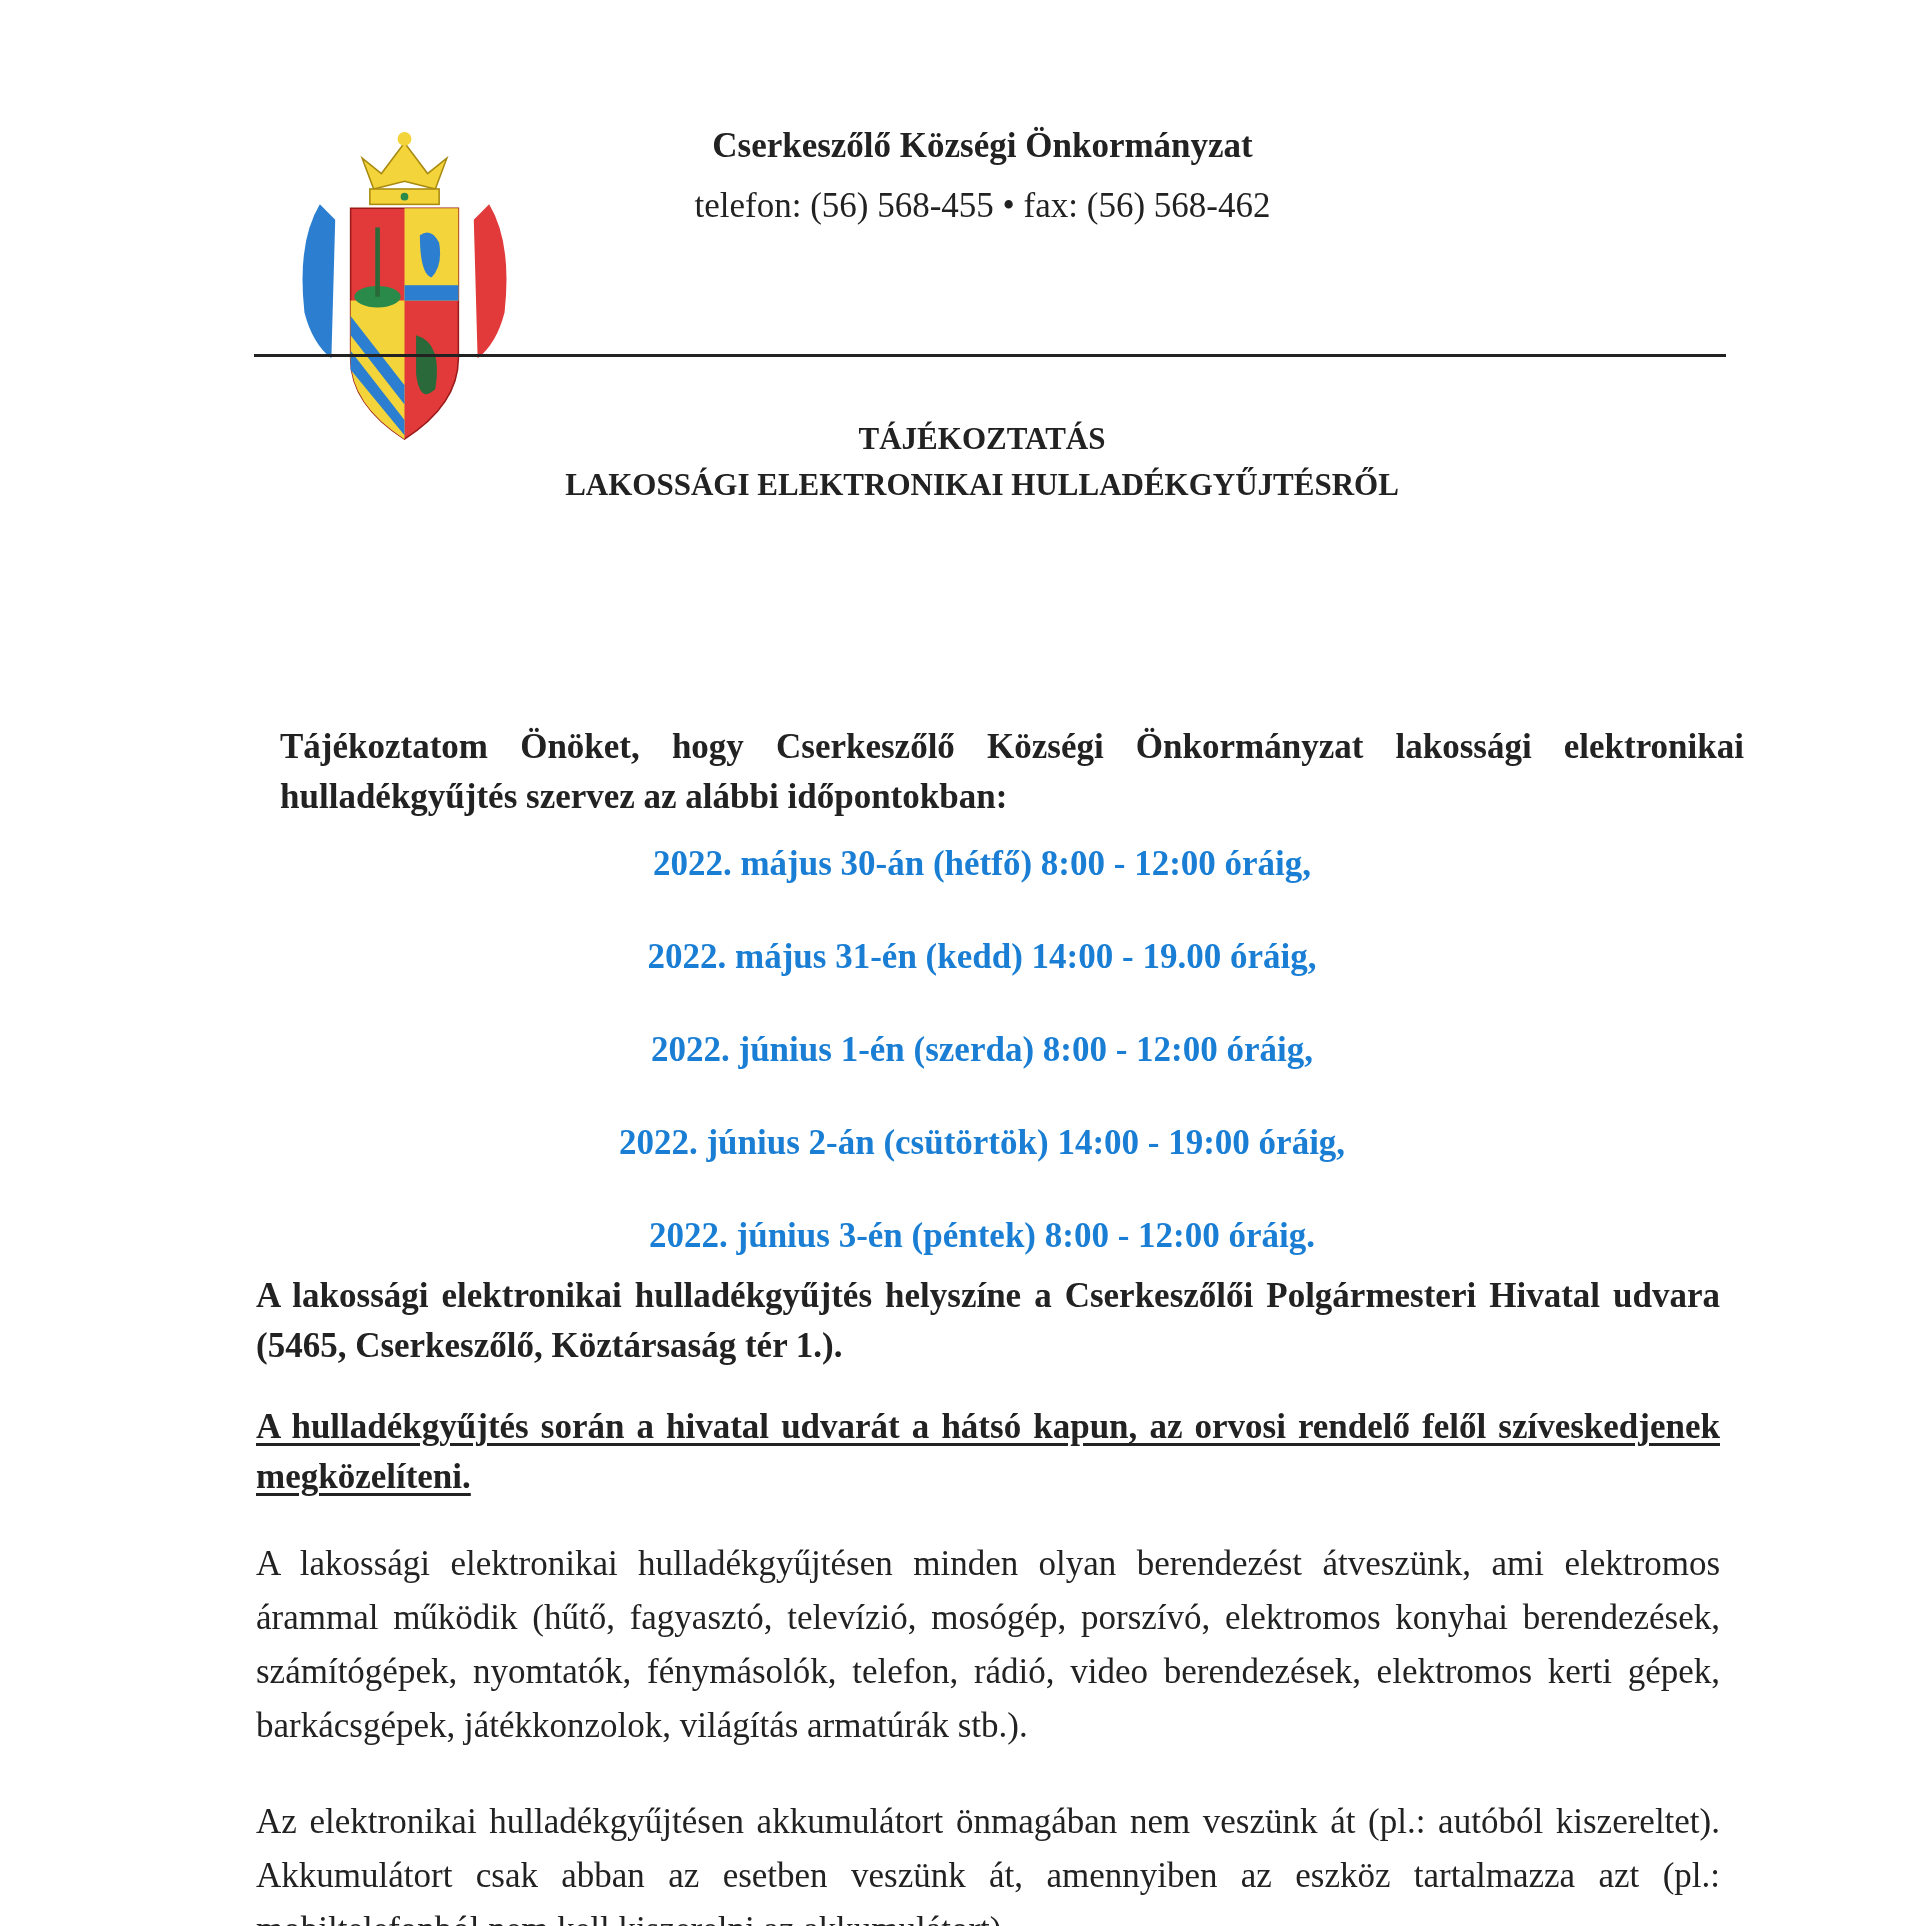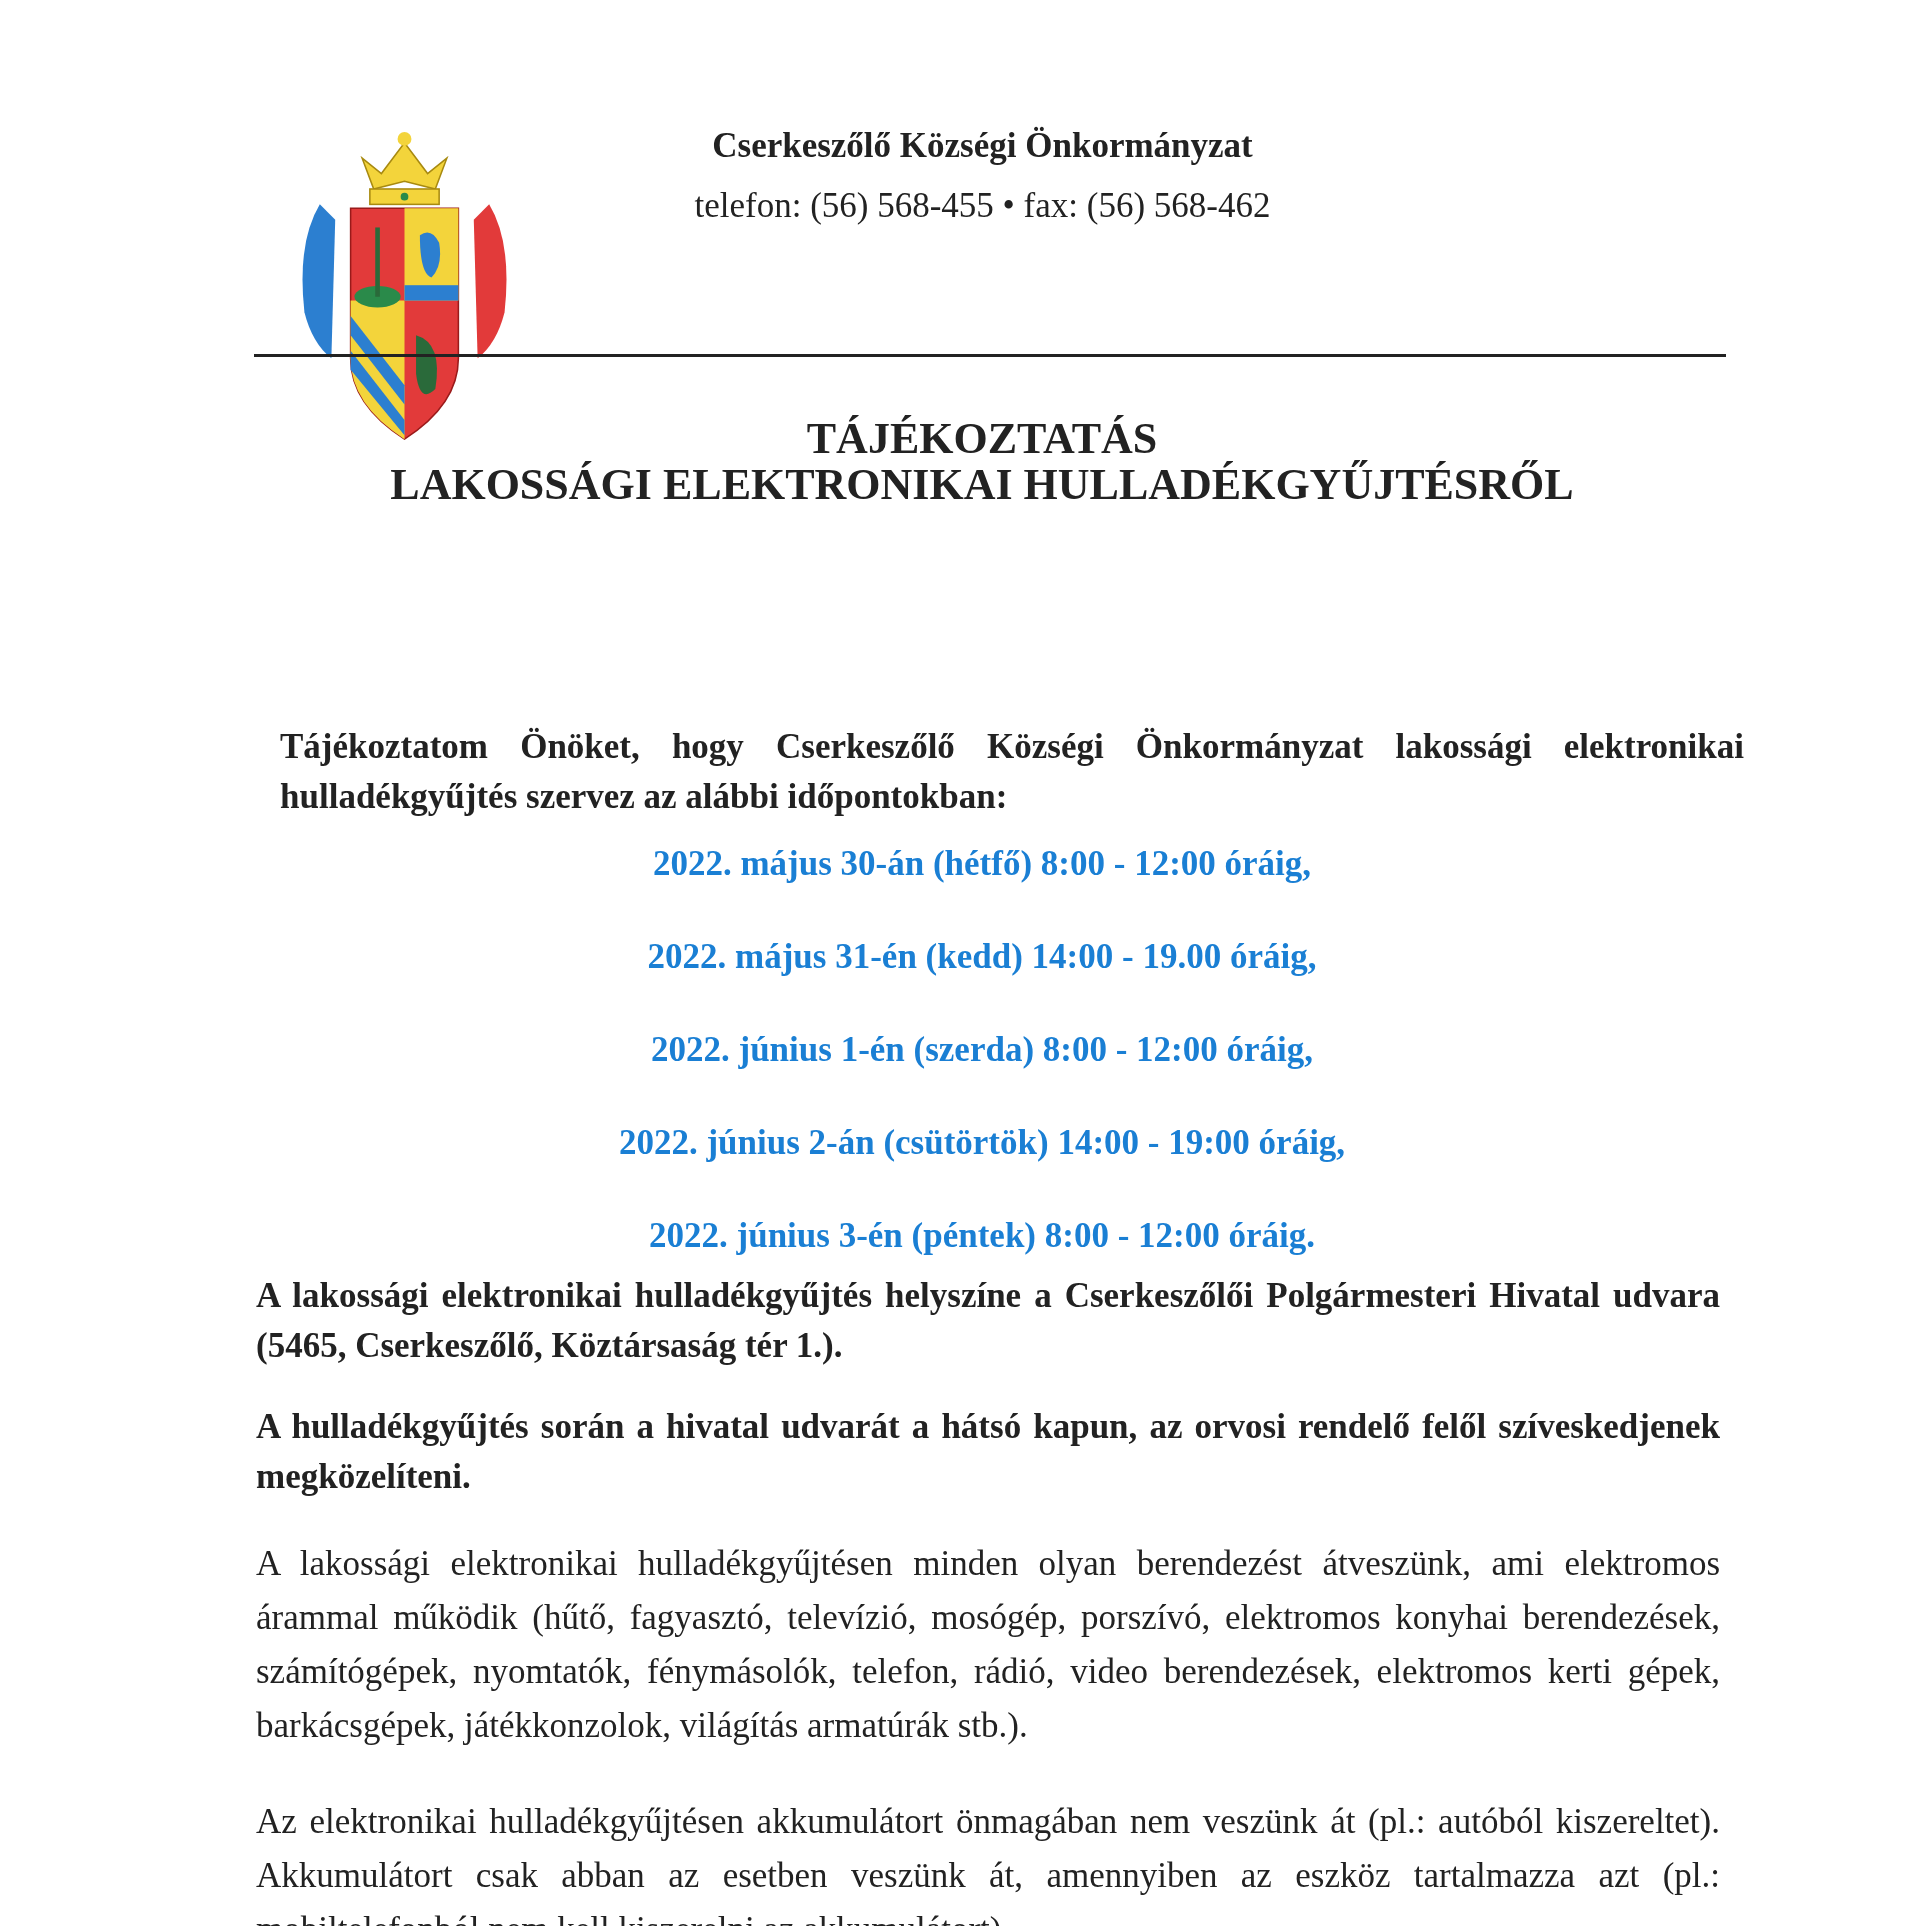--- a/index.html
+++ b/index.html
@@ -16,7 +16,7 @@
   .header-rule { position: absolute; left: 254px; top: 354px; width: 1472px; height: 2.7px; background: #222; }
 
   
-  .title { position: absolute; left: 231px; top: 416px; width: 1502px; text-align: center; font-weight: bold; font-size: 44px; line-height: 46px; }
+  .title { position: absolute; left: 231px; top: 416px; width: 1502px; text-align: center; font-weight: bold; font-size: 31px; line-height: 46px; }
 
   .abs { position: absolute; left: 256px; width: 1464px; font-size: 35px; line-height: 50px; margin: 0; }
   .justify { text-align: justify; text-align-last: left; }

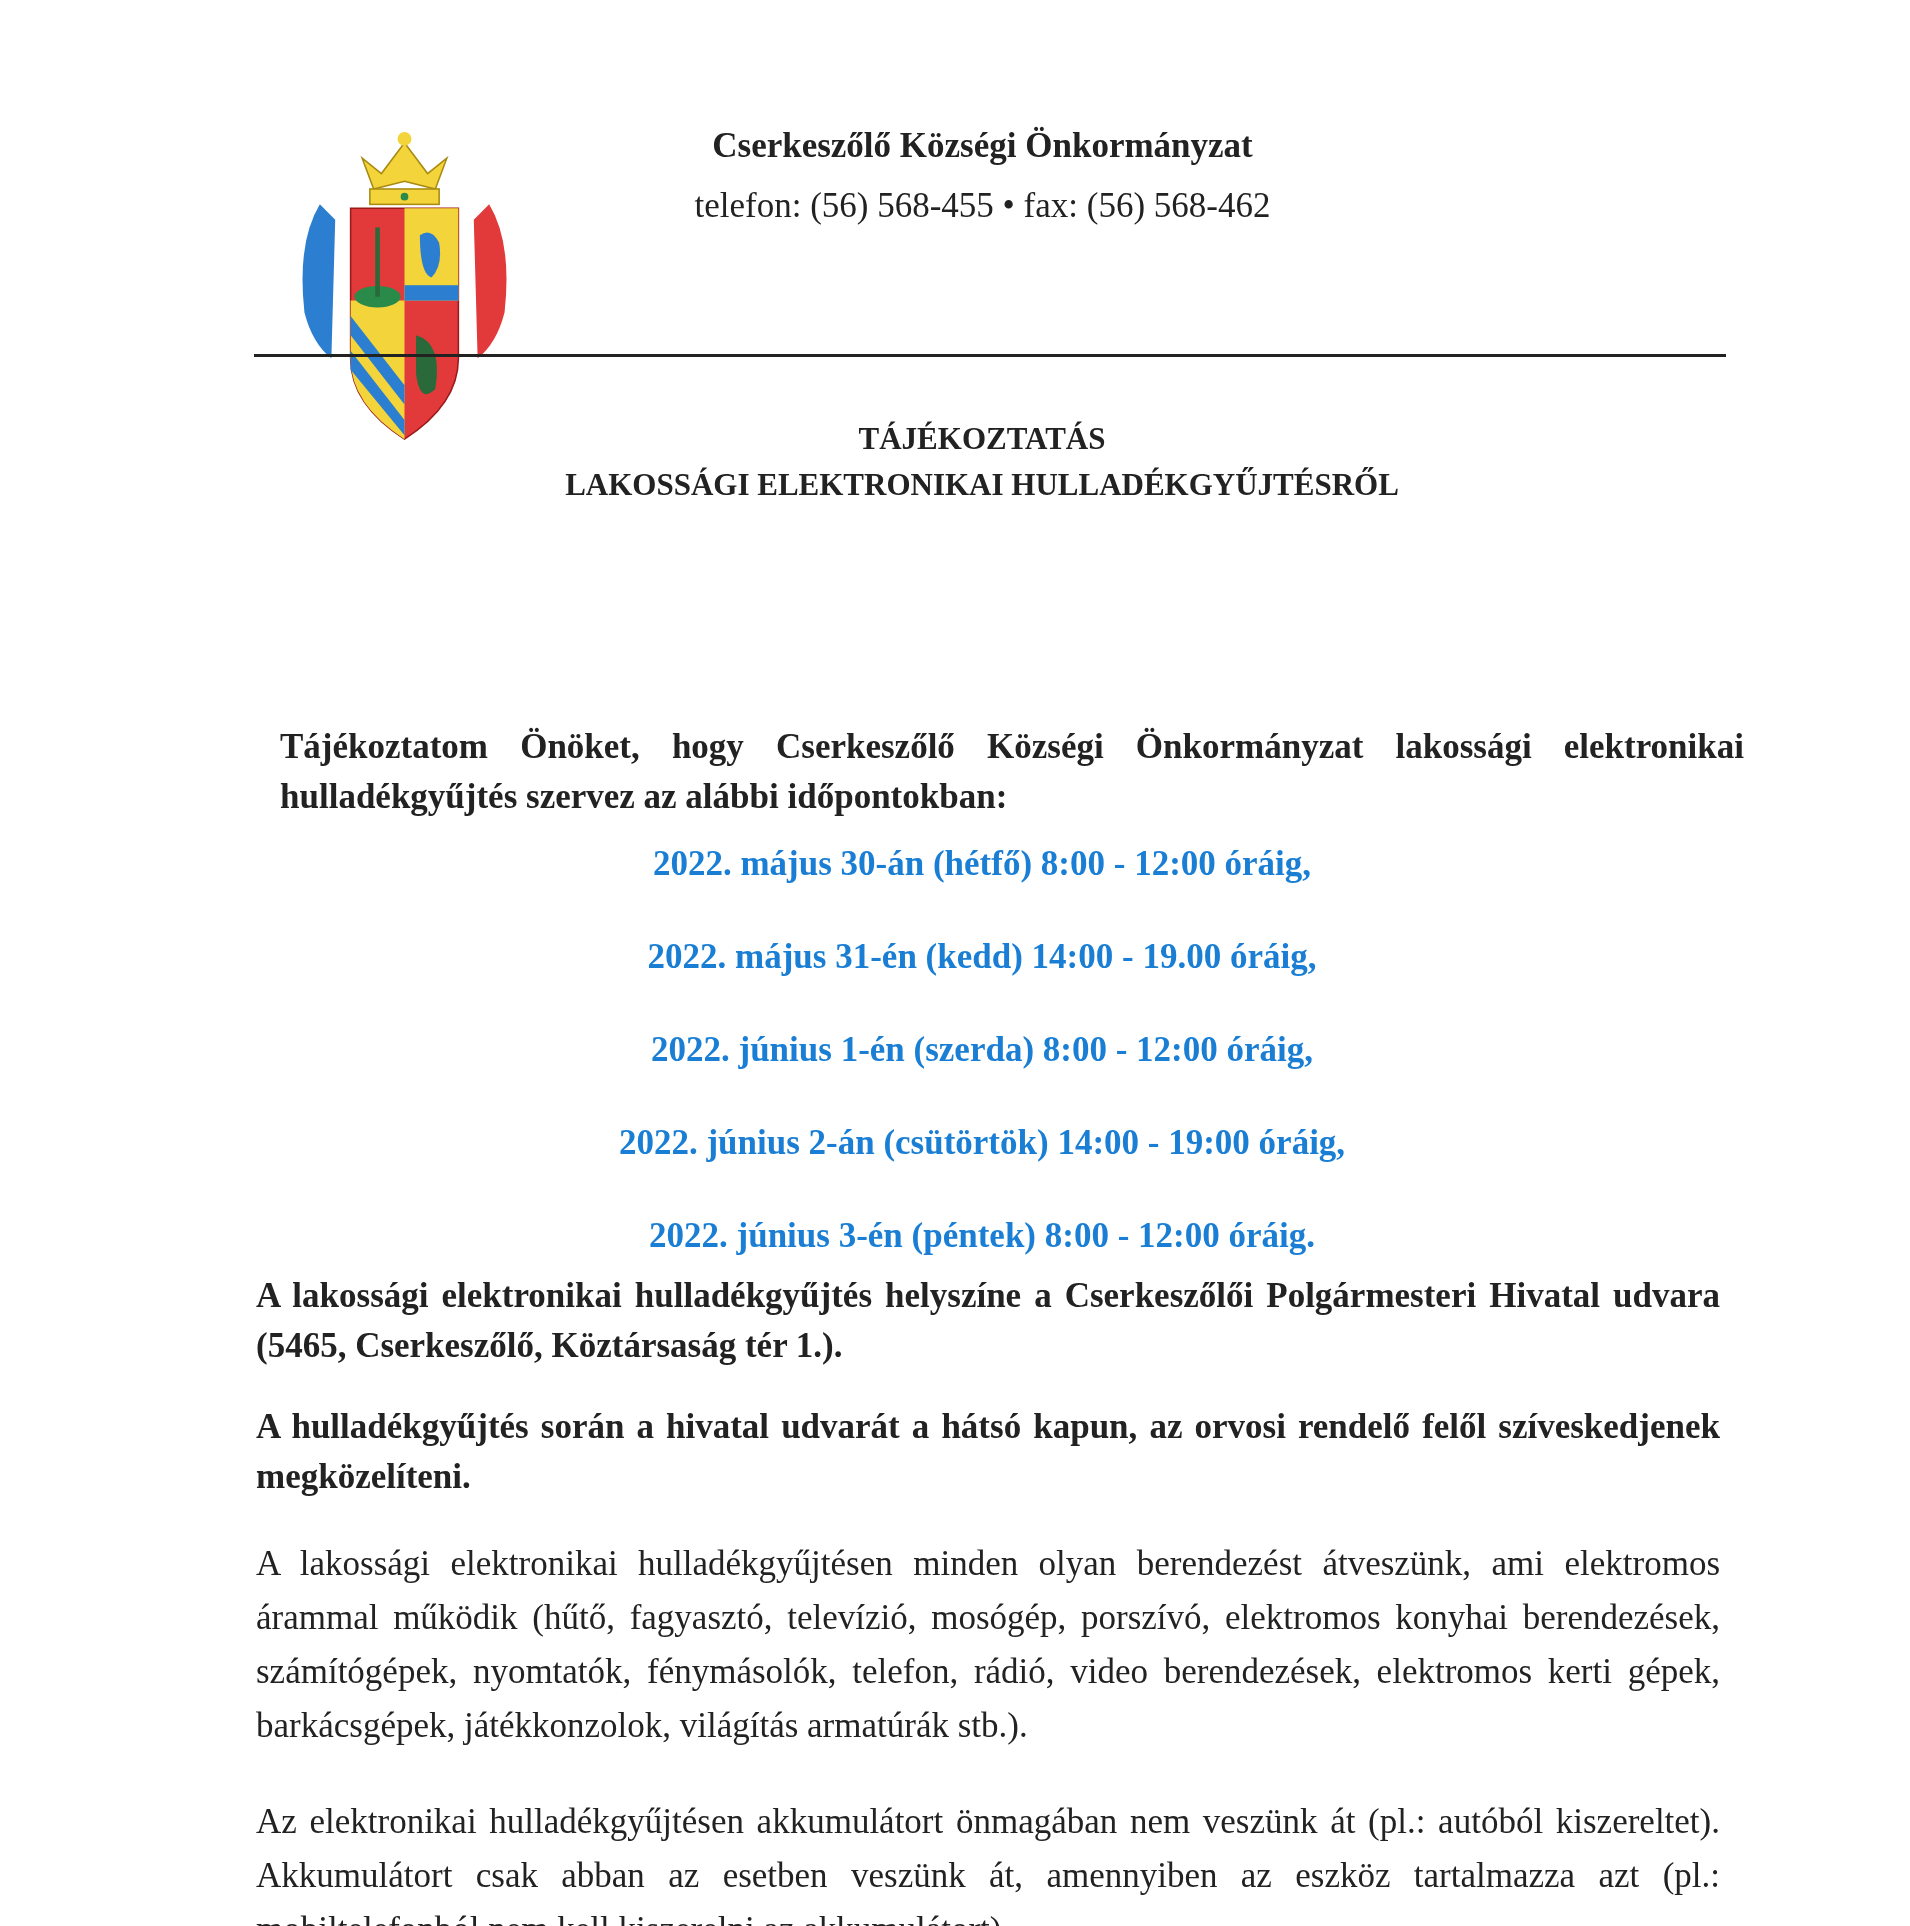--- a/index.html
+++ b/index.html
@@ -21,7 +21,7 @@
   .abs { position: absolute; left: 256px; width: 1464px; font-size: 35px; line-height: 50px; margin: 0; }
   .justify { text-align: justify; text-align-last: left; }
   .bold { font-weight: bold; }
-  .ul { text-decoration-thickness: 3.1px; text-underline-offset: 5.4px; }
+  .ul { text-decoration: underline; text-decoration-thickness: 3.1px; text-underline-offset: 5.4px; }
 
   .greeting { top: 601px; }
   .intro { top: 722px; margin-left: 24px; }

